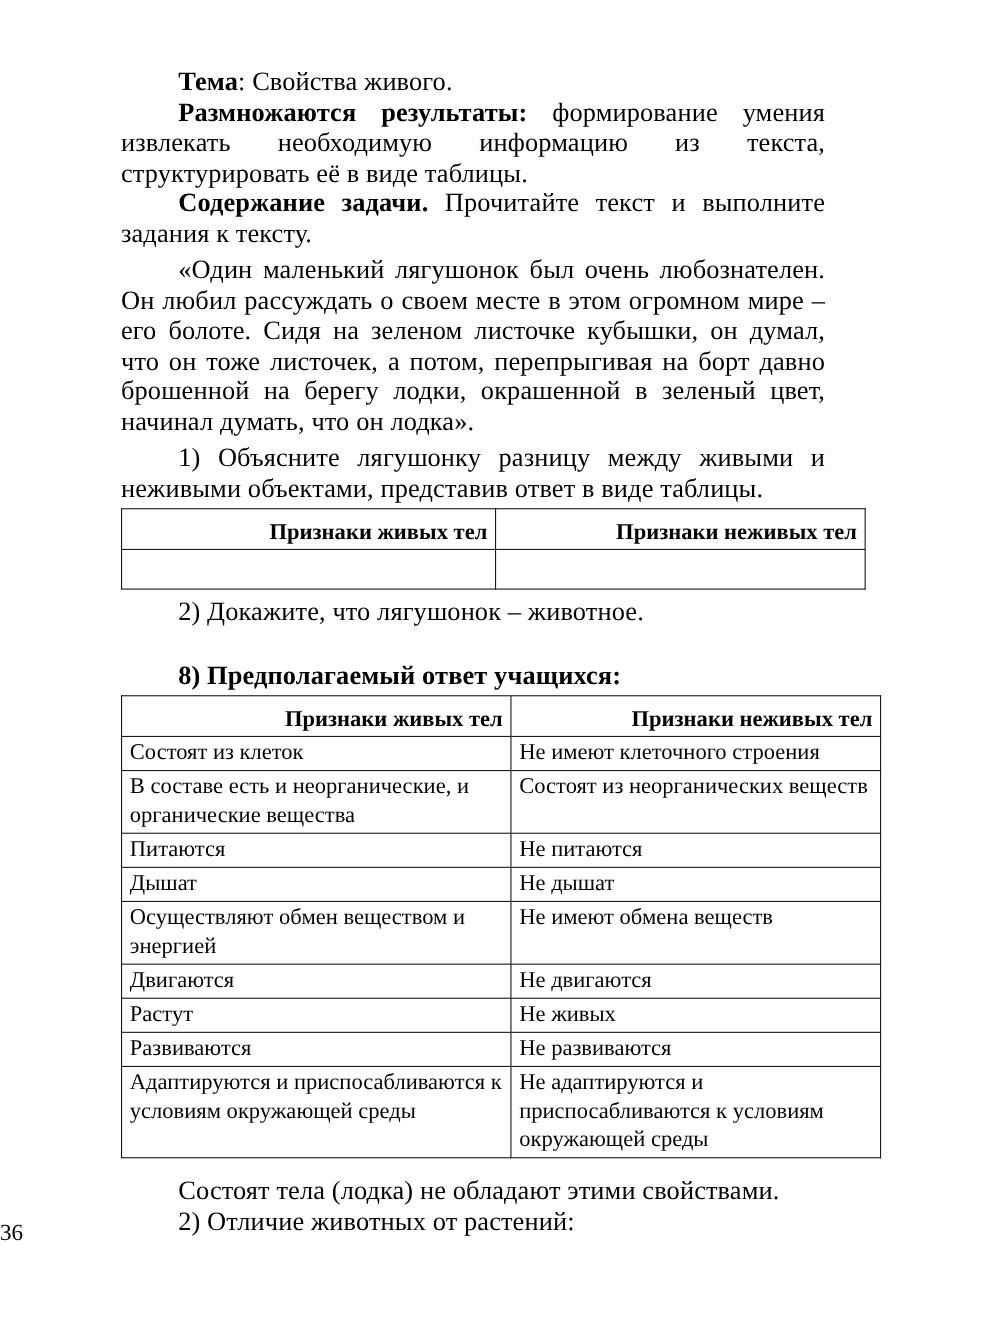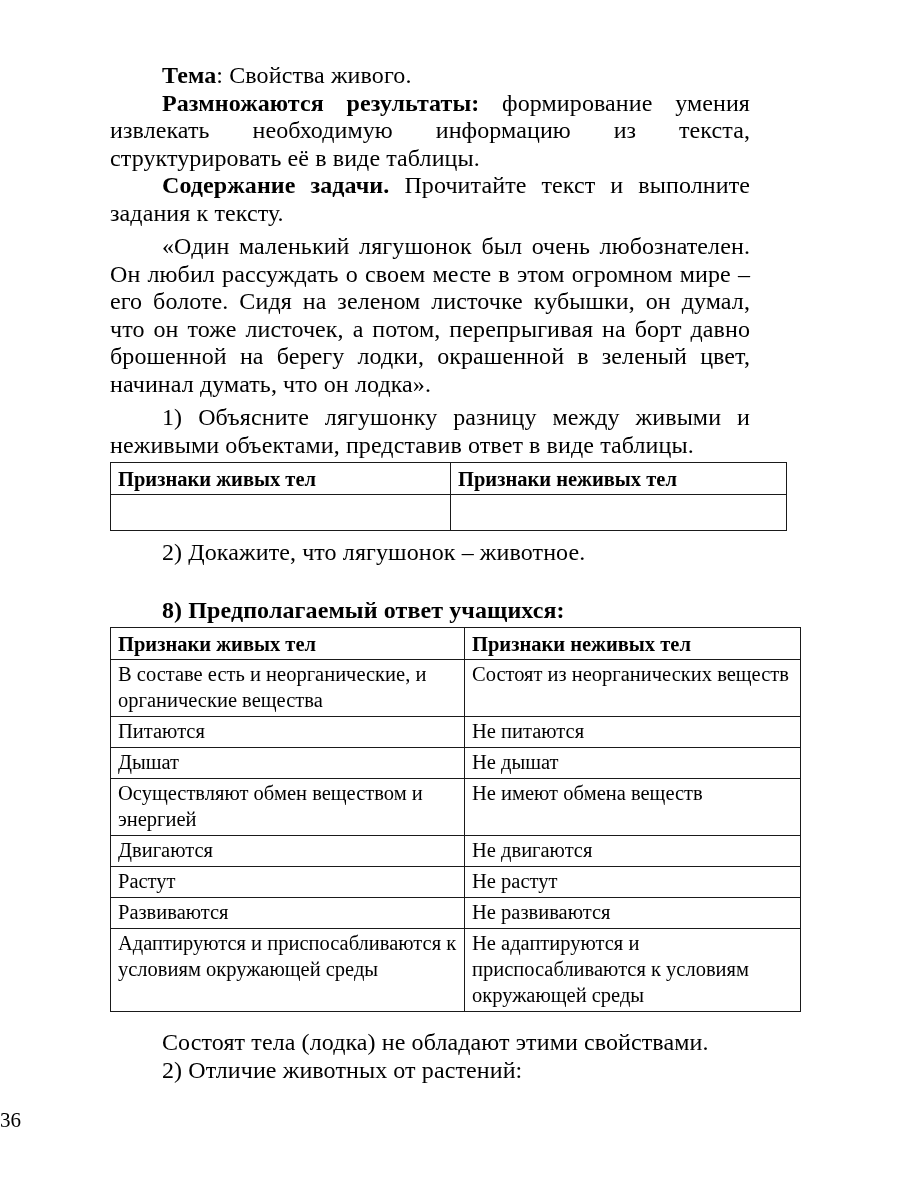--- a/index.html
+++ b/index.html
@@ -64,9 +64,9 @@
     font-weight: normal;
   }
   table th {
-    text-align: left;
+    text-align: right;
     font-weight: bold;
-    padding-top: 3px;
+    padding-top: 8px;
     padding-bottom: 2px;
   }
 

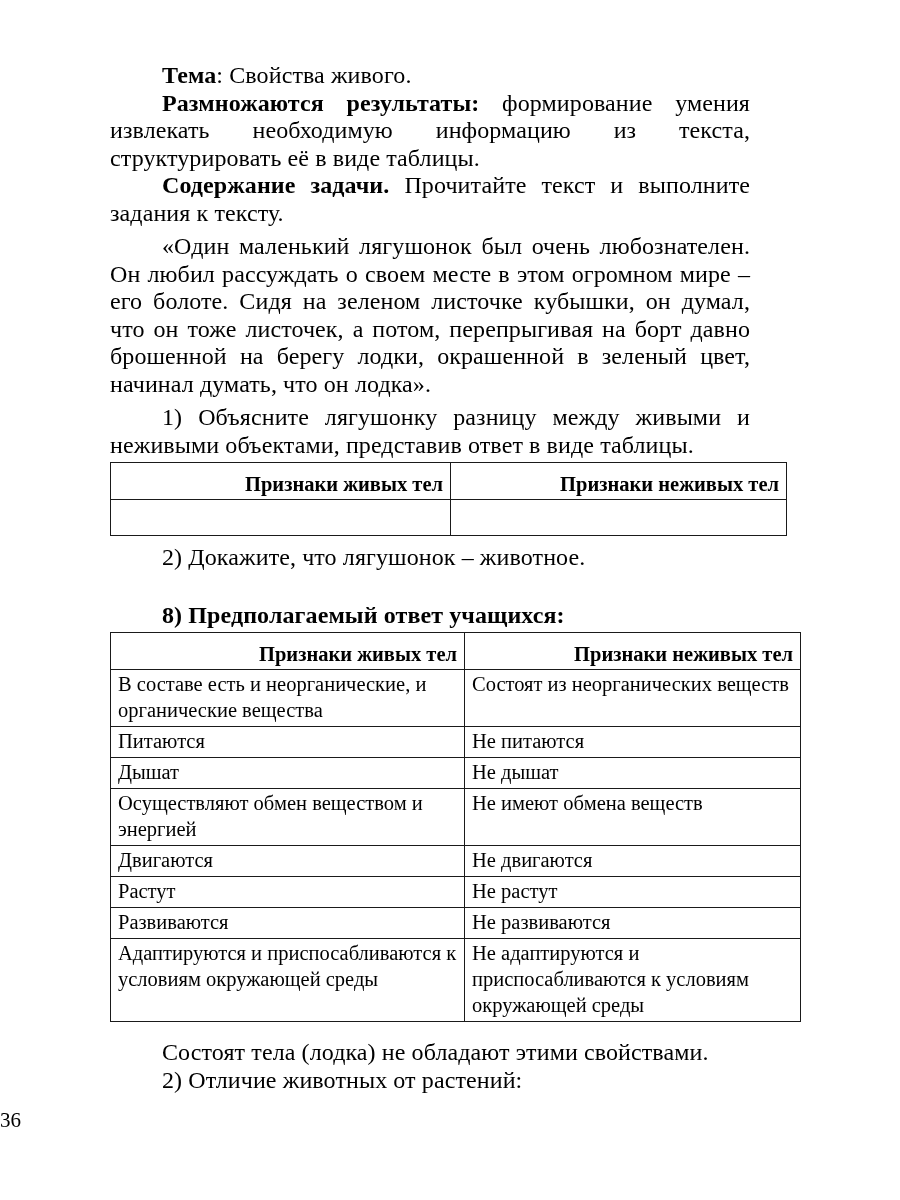--- a/index.html
+++ b/index.html
@@ -162,6 +162,10 @@
       </thead>
       <tbody>
         <tr>
+          <td>Состоят из клеток</td>
+          <td>Не имеют клеточного строения</td>
+        </tr>
+        <tr>
           <td>В составе есть и неорганические, и органические вещества</td>
           <td>Состоят из неорганических веществ</td>
         </tr>

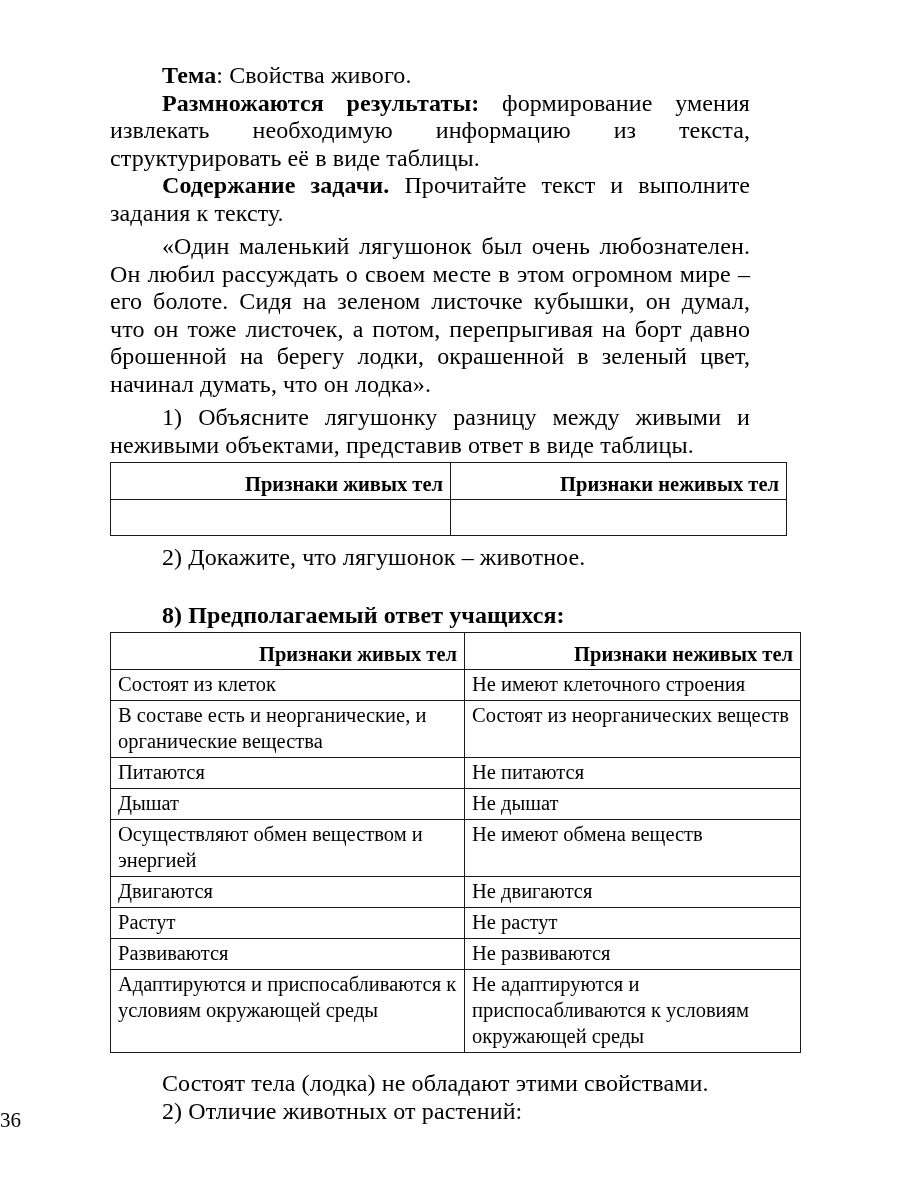--- a/index.html
+++ b/index.html
@@ -187,7 +187,7 @@
         </tr>
         <tr>
           <td>Растут</td>
-          <td>Не растут</td>
+          <td>Не живых</td>
         </tr>
         <tr>
           <td>Развиваются</td>

